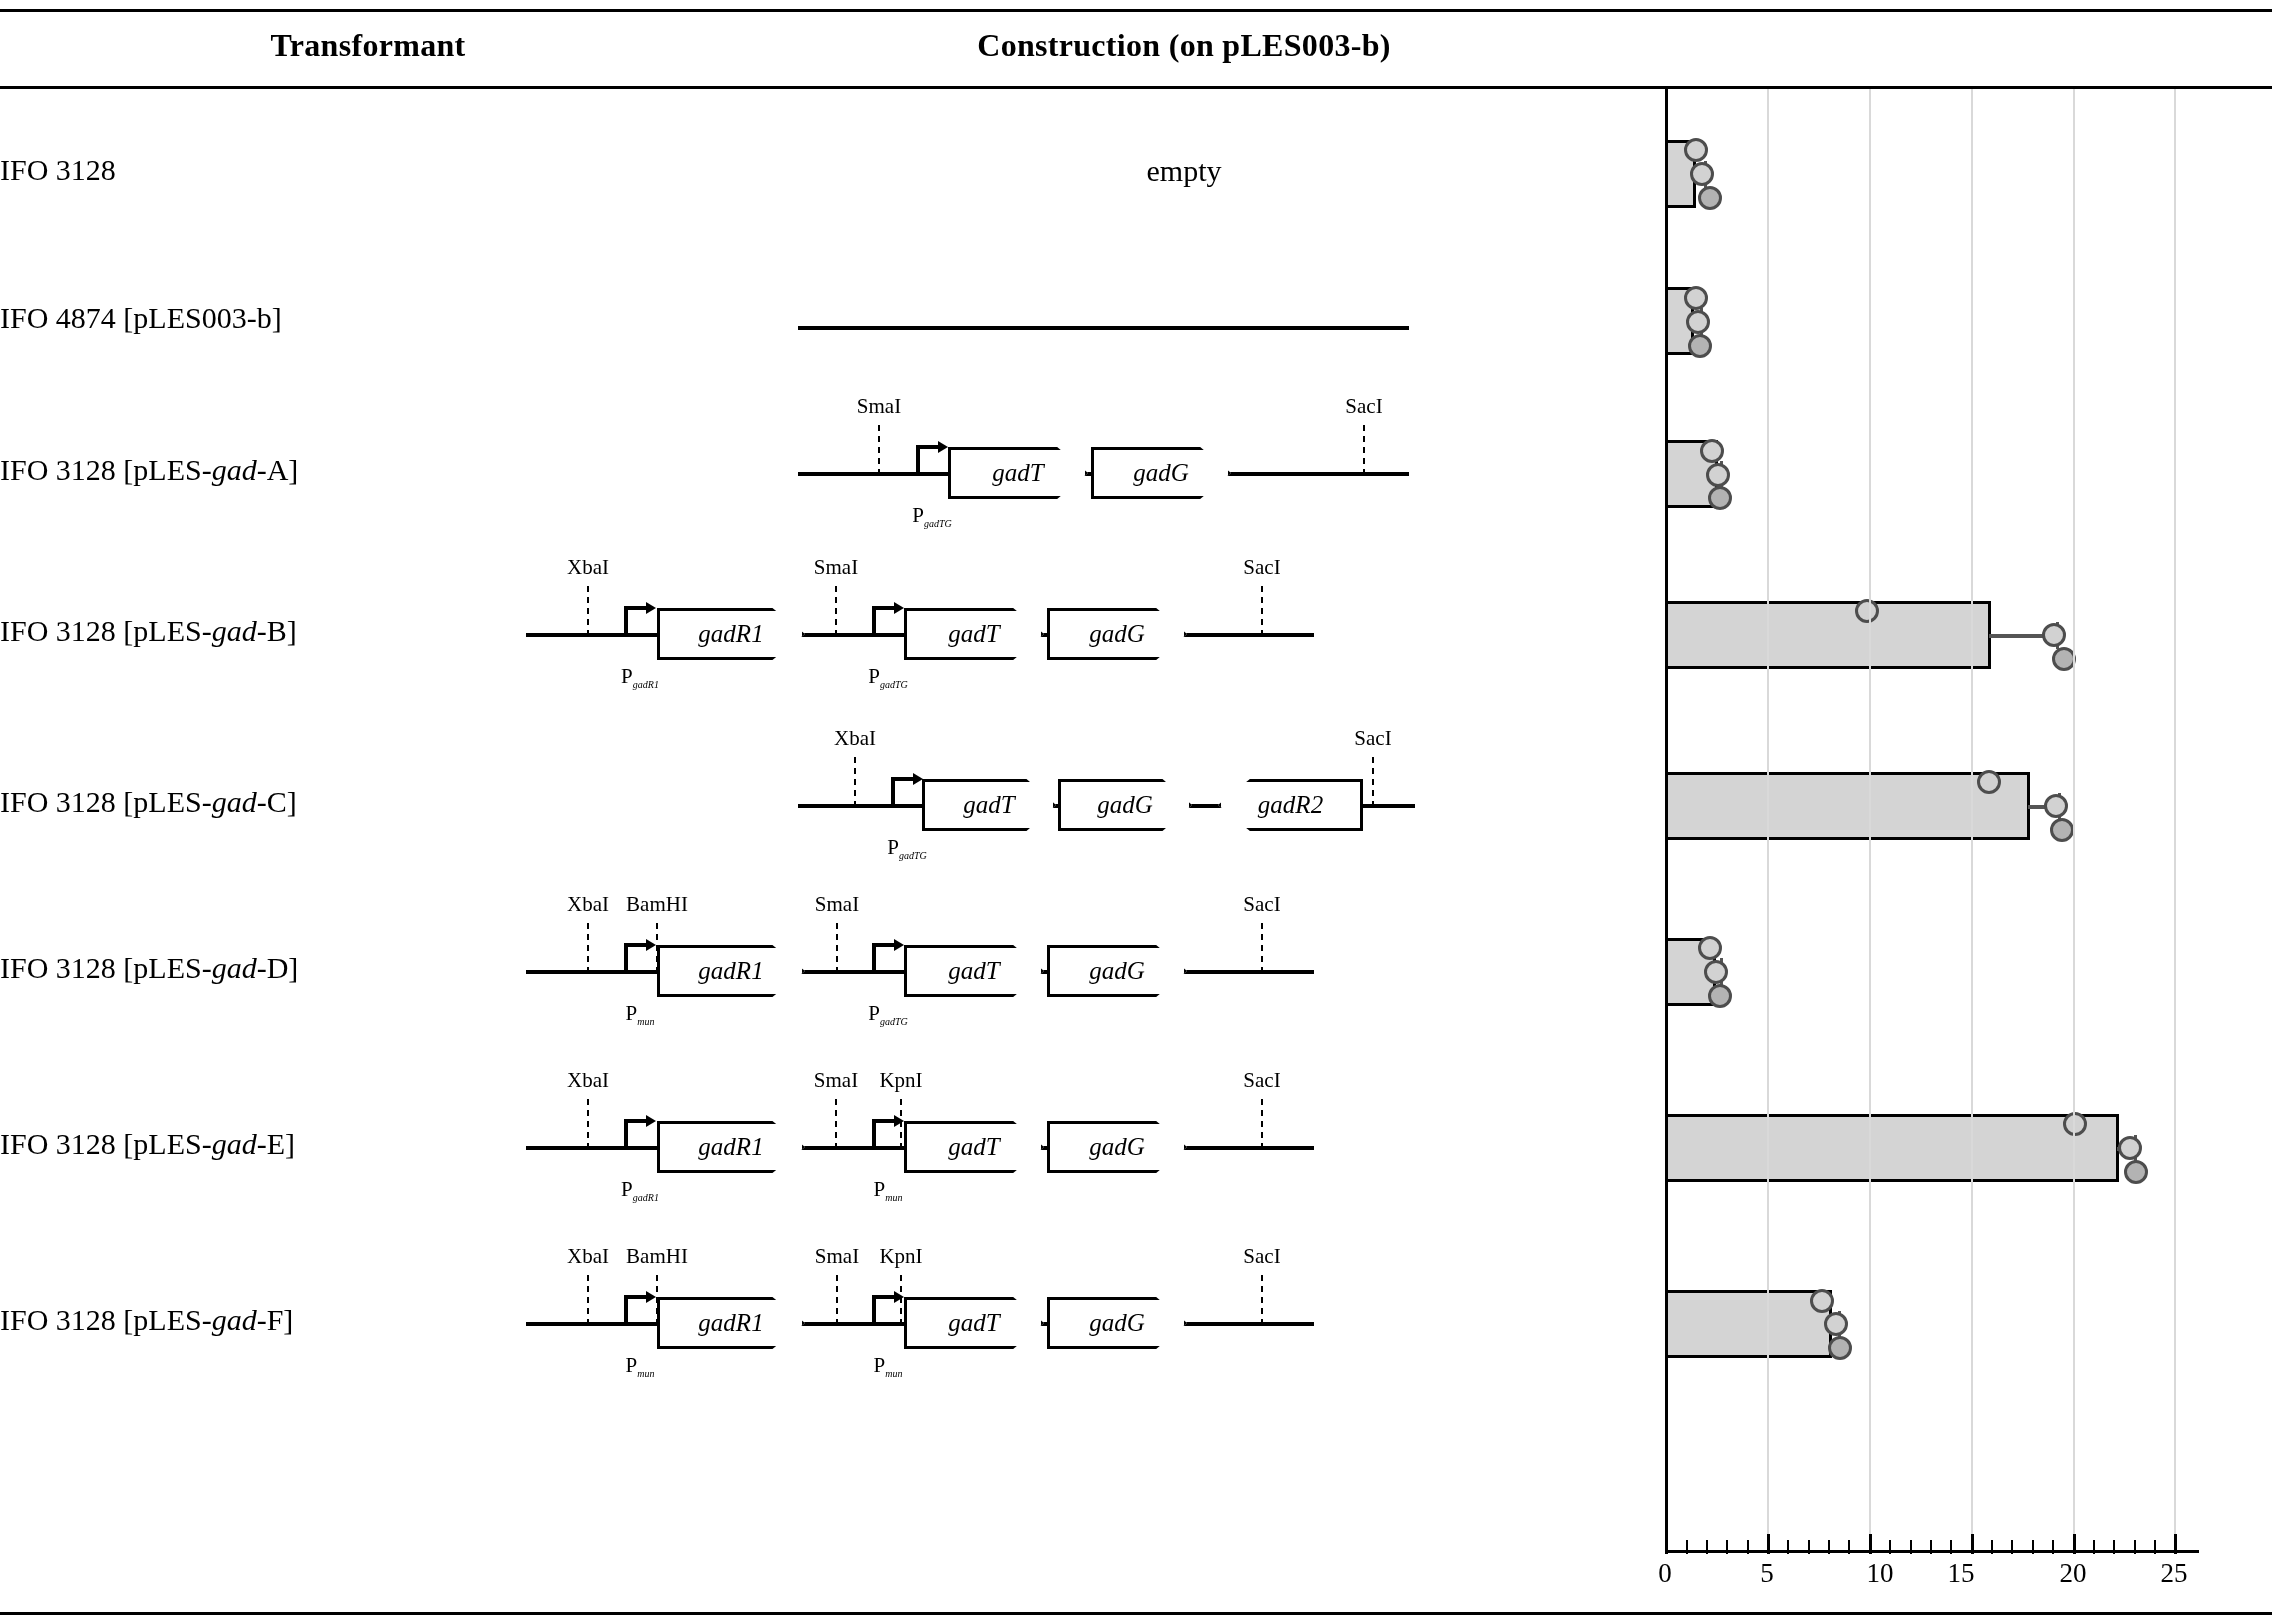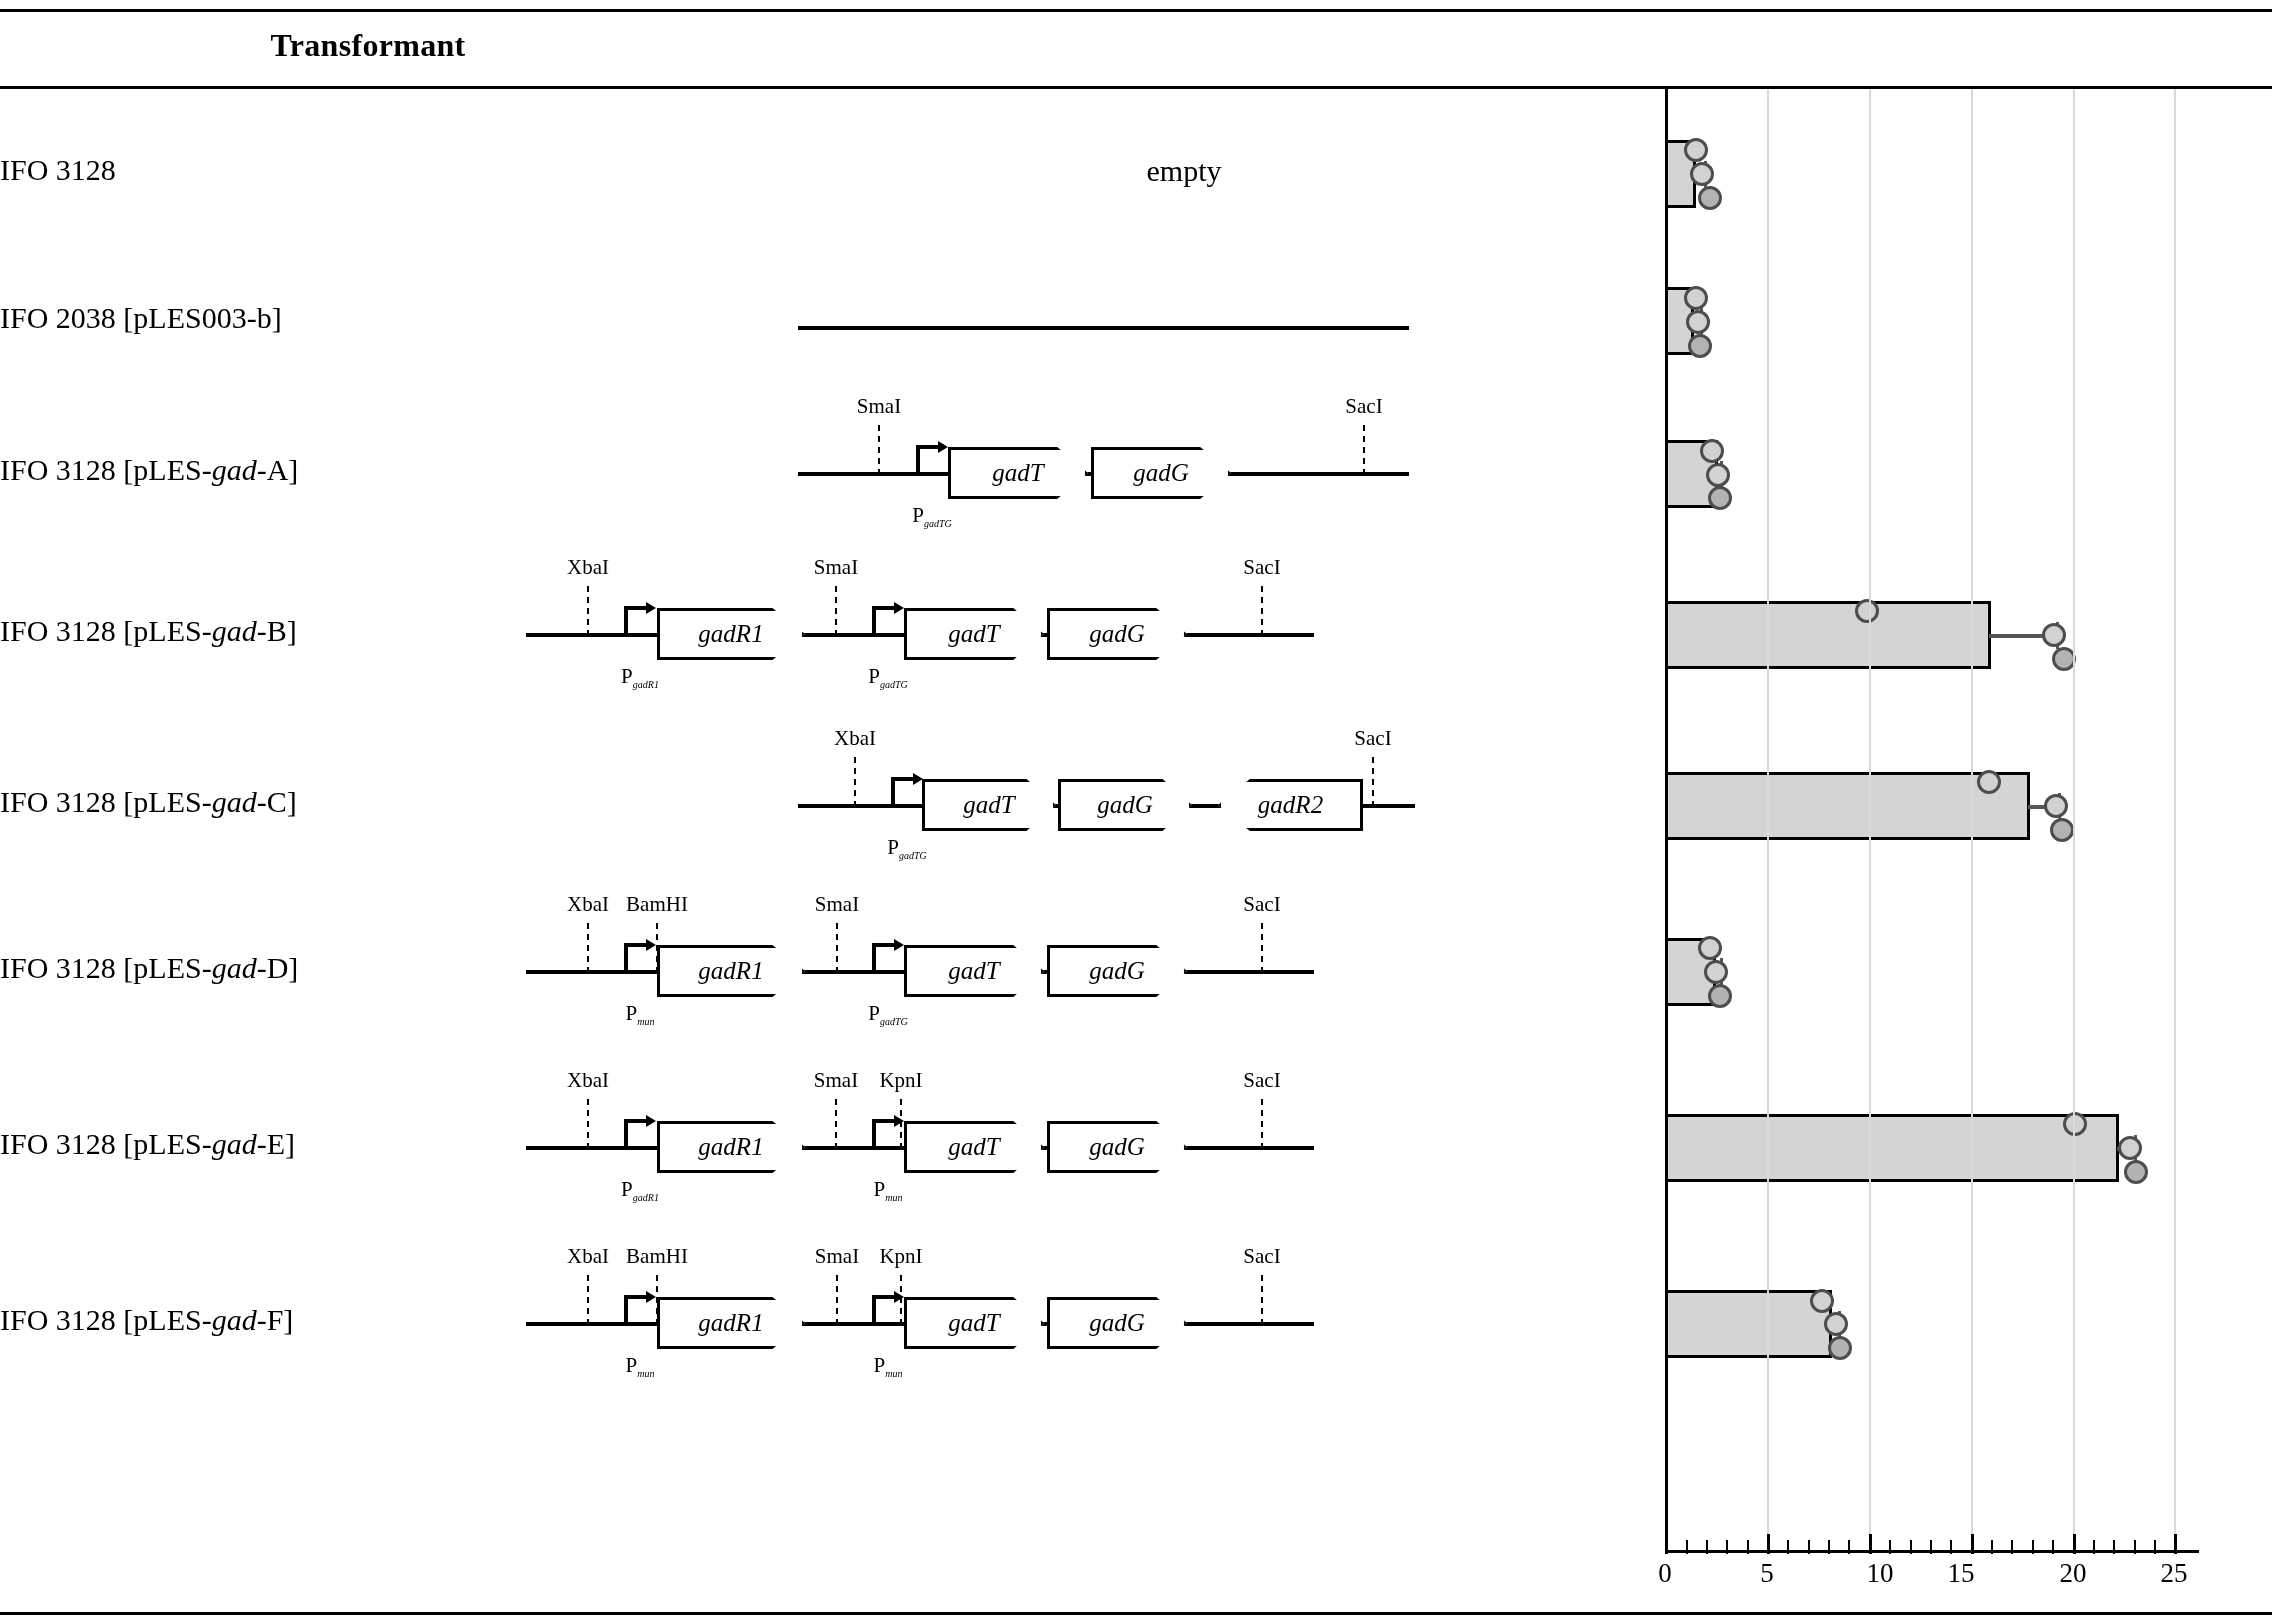--- a/index.html
+++ b/index.html
@@ -78,6 +78,7 @@
   <div class="rule rule-bot"></div>
 
   <div class="hdr hdr-transformant">Transformant</div>
+  <div class="hdr hdr-construction">Construction (on pLES003-b)</div>
 
   <div id="names-layer">
       <div class="tname" style="top: 153px;">IFO 3128</div>

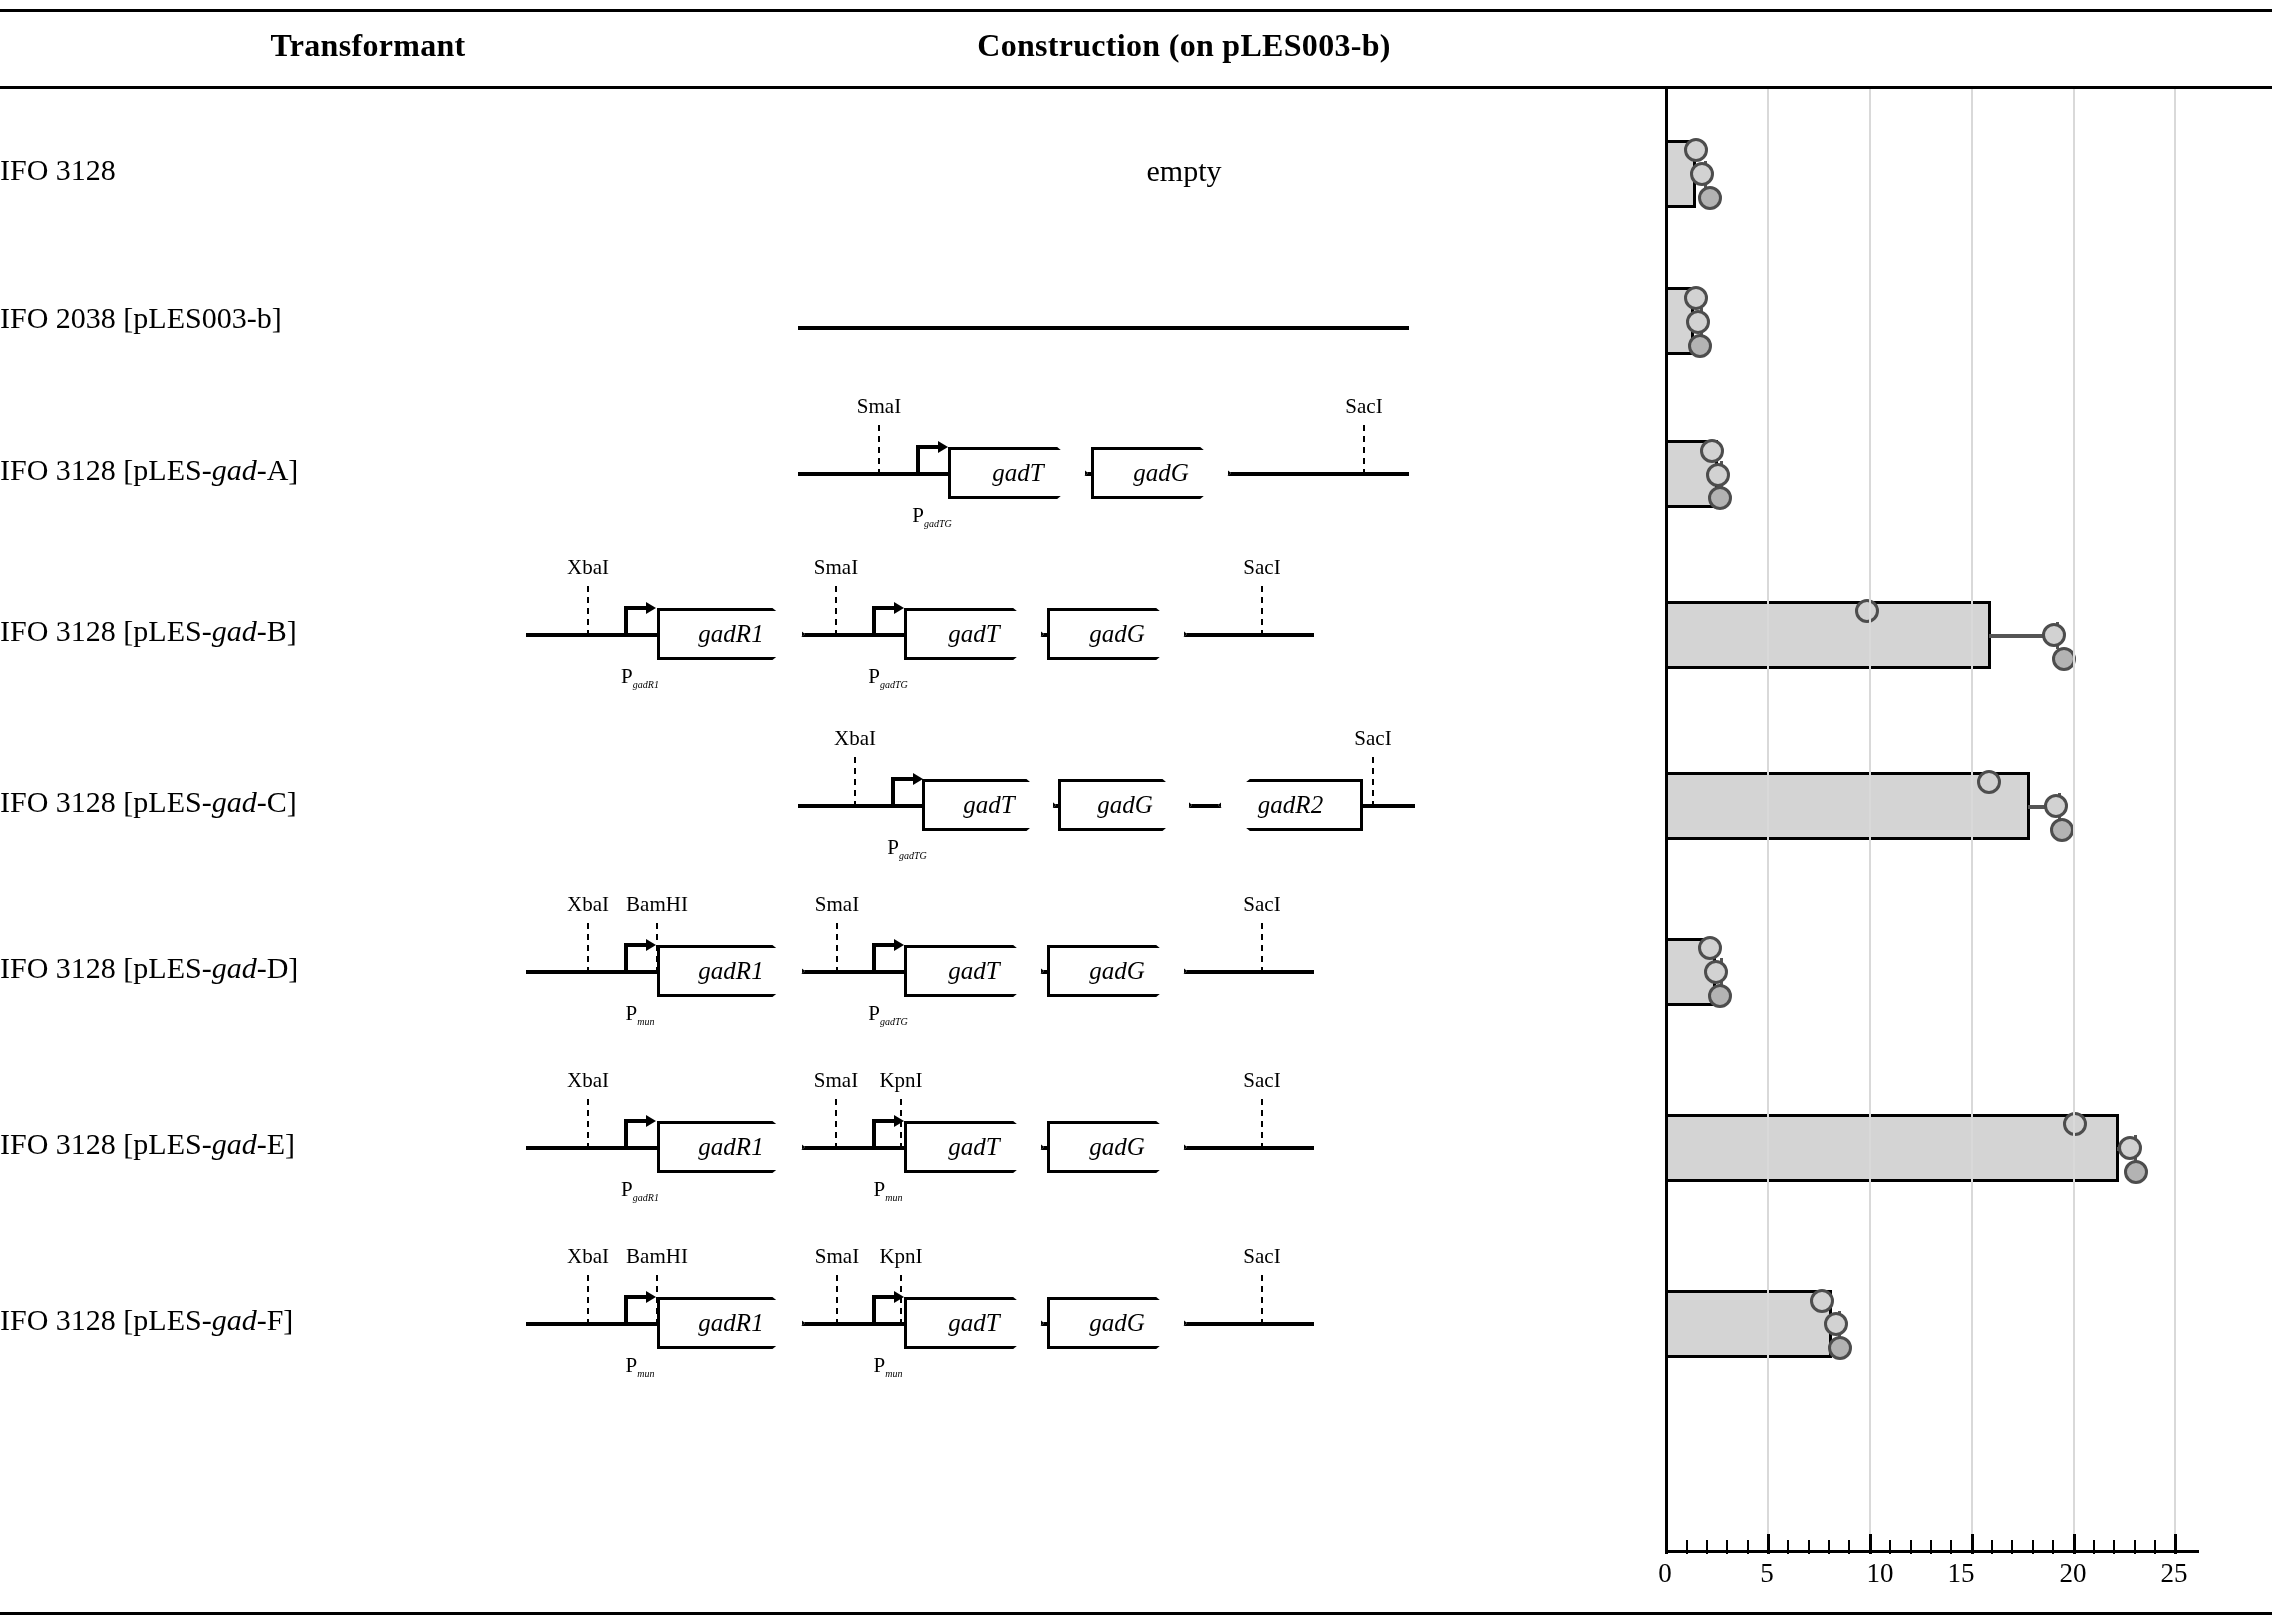--- a/index.html
+++ b/index.html
@@ -82,7 +82,7 @@
 
   <div id="names-layer">
       <div class="tname" style="top: 153px;">IFO 3128</div>
-      <div class="tname" style="top: 301px;">IFO 2038 [pLES003-b]</div>
+      <div class="tname" style="top: 301px;">IFO 4874 [pLES003-b]</div>
       <div class="tname" style="top: 453px; font-family: Liberation Serif, serif;">IFO 3128 [pLES-<i>gad</i>-A]</div>
       <div class="tname" style="top: 614px;">IFO 3128 [pLES-<i>gad</i>-B]</div>
       <div class="tname" style="top: 785px;">IFO 3128 [pLES-<i>gad</i>-C]</div>

